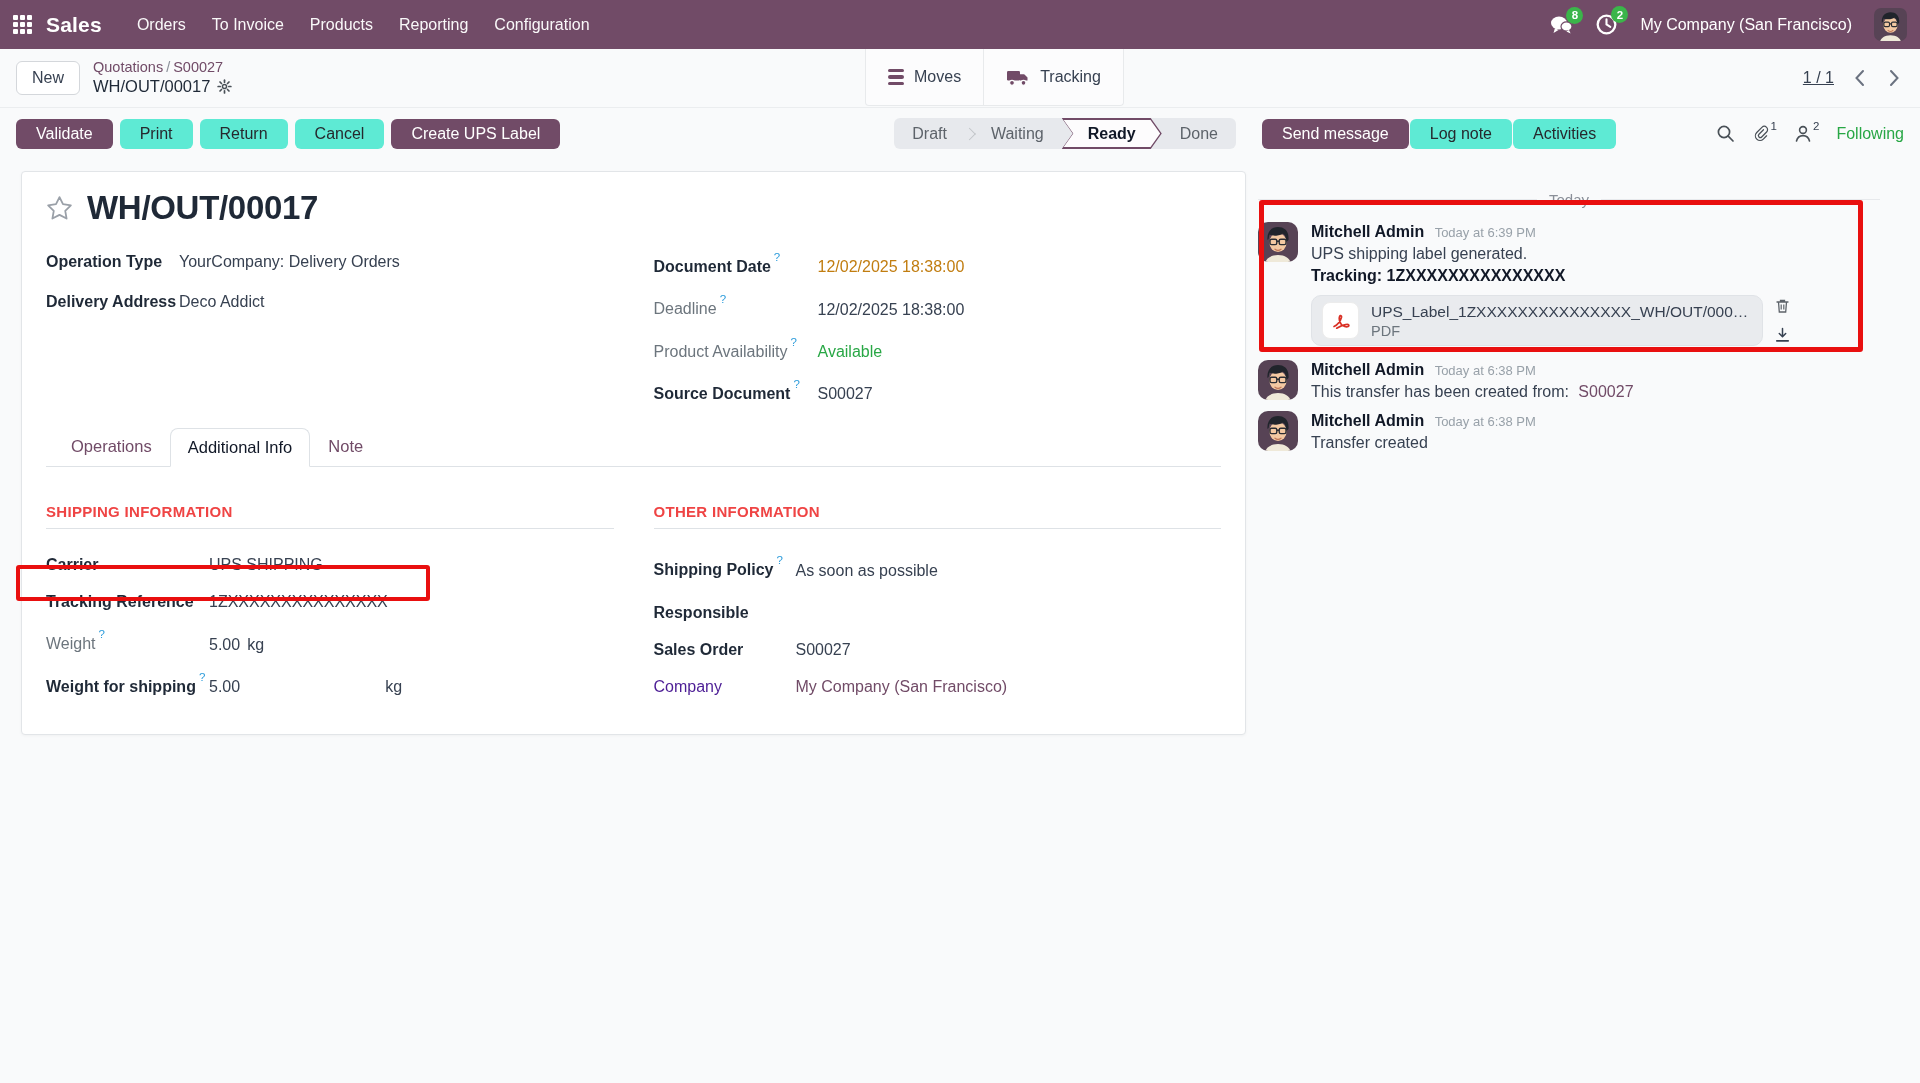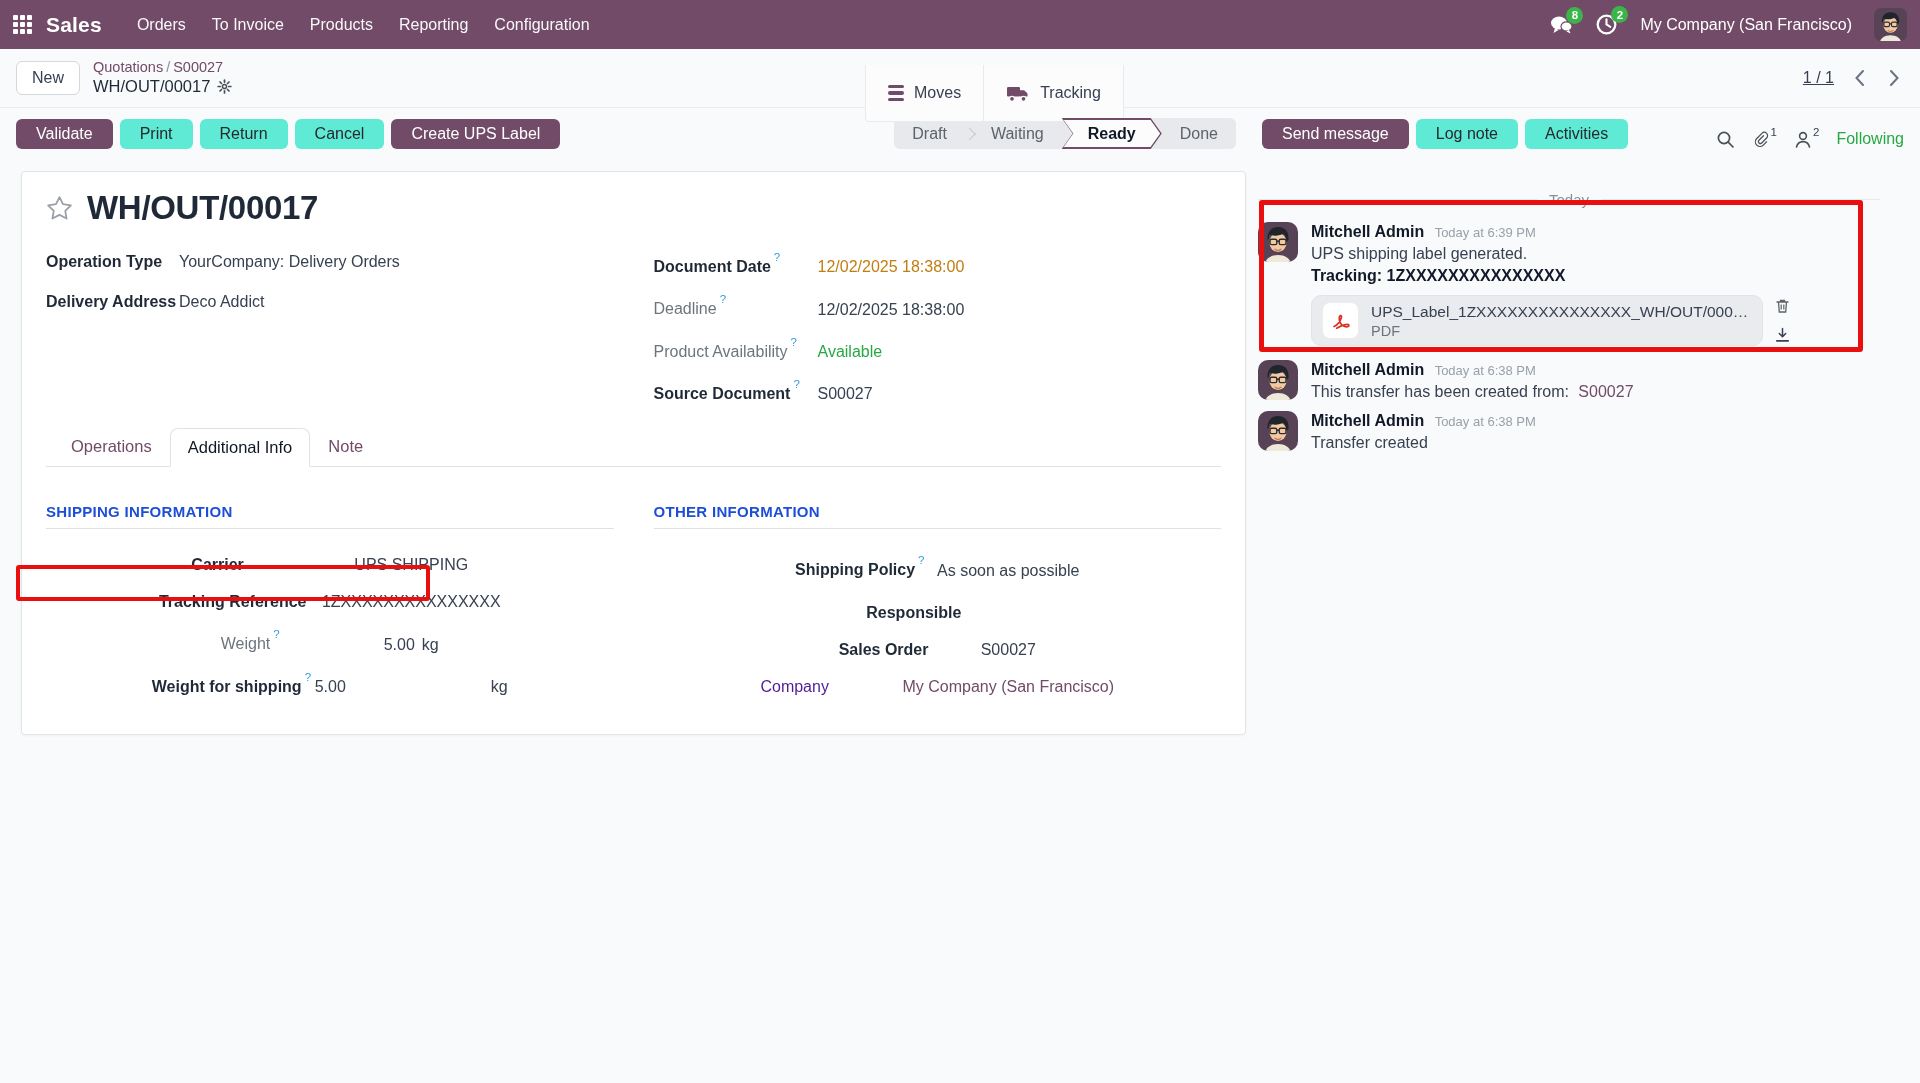--- a/index.html
+++ b/index.html
@@ -45,7 +45,7 @@
   .bc-sep { color:#8a8f98; padding:0 3px; }
   .bc-line2 { font-size:16.5px; color:#1f2937; display:flex; align-items:center; gap:7px; }
   .smart-buttons {
-    position:absolute; left:865px; top:16px; height:57px; display:flex; align-items:stretch;
+    position:absolute; left:865px; top:0; height:57px; display:flex; align-items:stretch;
     border:1px solid #e8eaec; border-top:none; background:#fcfcfd; border-radius:0 0 4px 4px;
   }
   .smart-btn { display:flex; align-items:center; gap:10px; padding:0 22px; cursor:pointer; font-size:16px; color:#374151; }

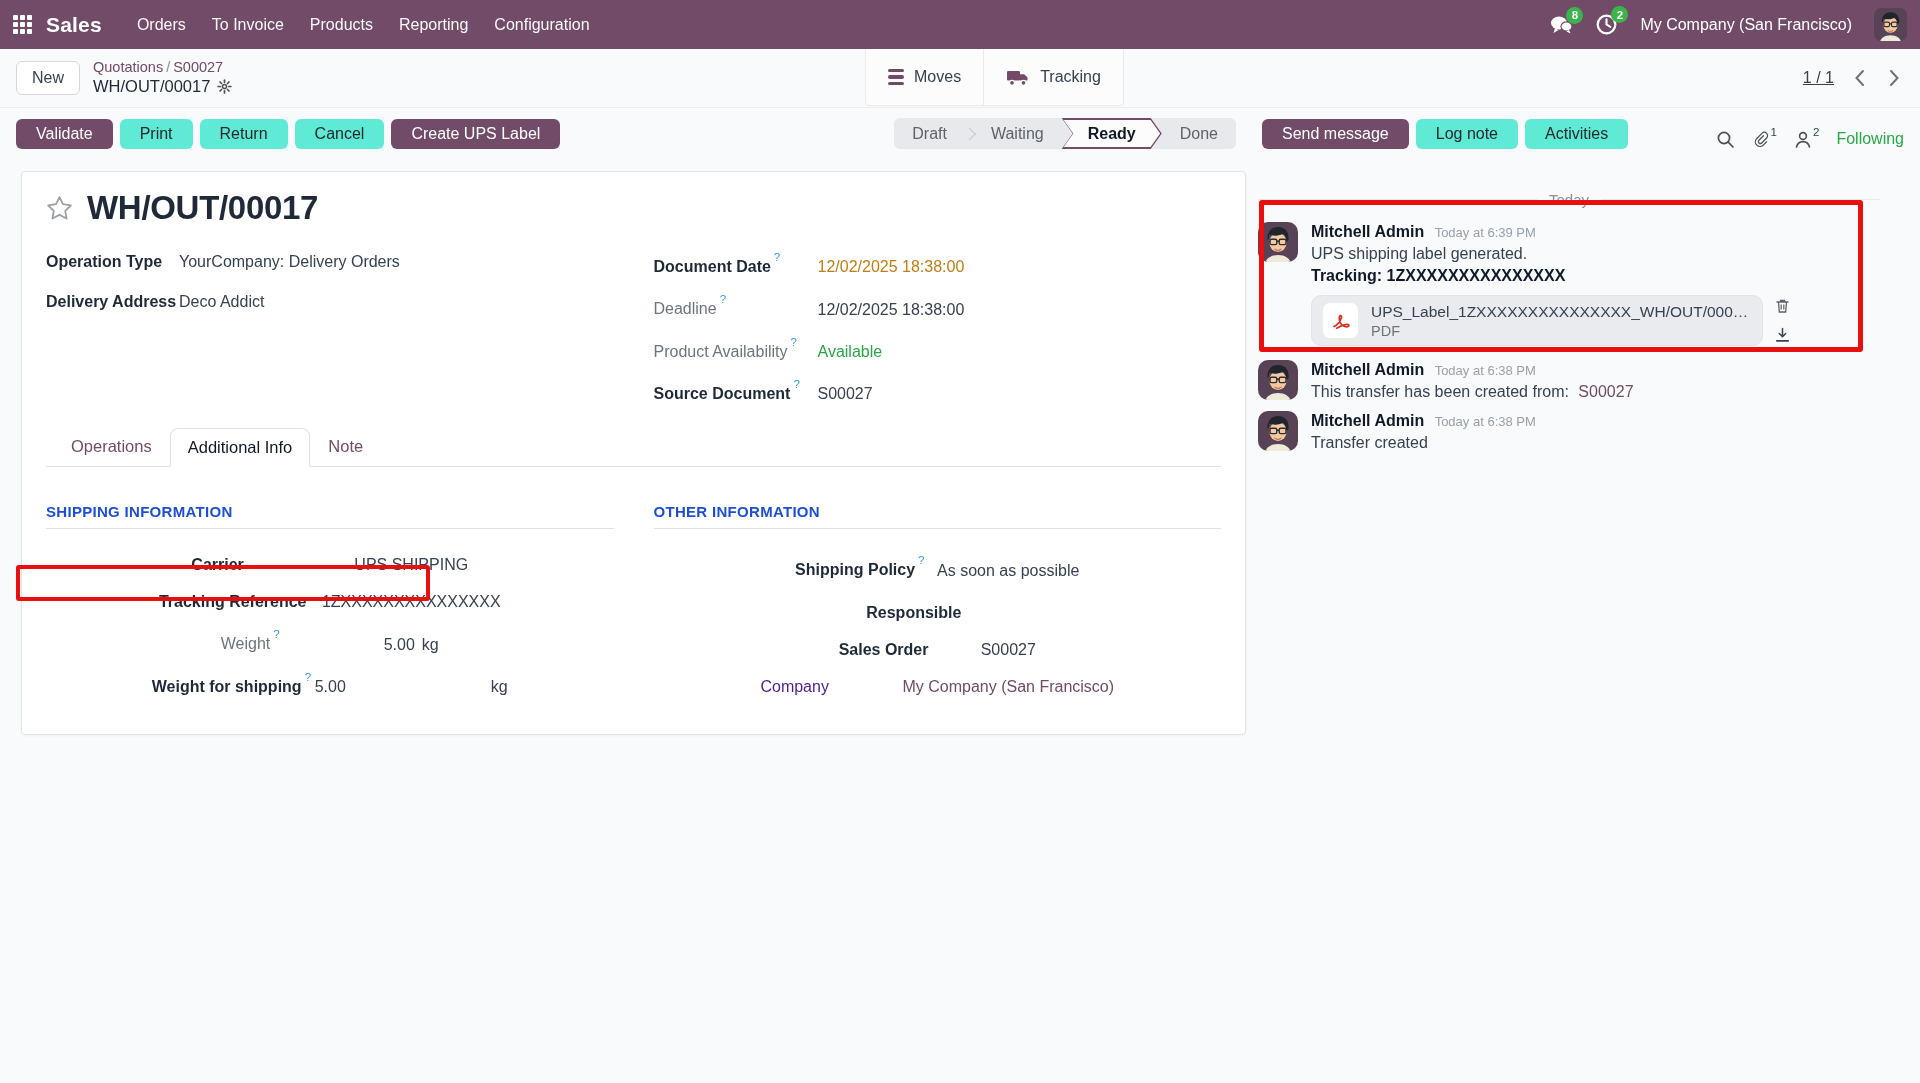--- a/index.html
+++ b/index.html
@@ -85,7 +85,7 @@
   }
   .step .step-label { position:relative; z-index:2; }
 
-  .chatter-controls { flex:0 0 658px; margin-left:10px; display:flex; align-items:flex-end; gap:7px; padding-left:16px; }
+  .chatter-controls { flex:0 0 658px; margin-left:10px; display:flex; align-items:center; gap:1px; padding-left:16px; }
   .meta-icons { margin-left:auto; display:flex; align-items:center; gap:17px; }
   .meta-icon { display:flex; align-items:flex-start; gap:1px; cursor:pointer; color:#374151; }
   .meta-sup { font-size:11.5px; position:relative; top:-4px; color:#374151; }

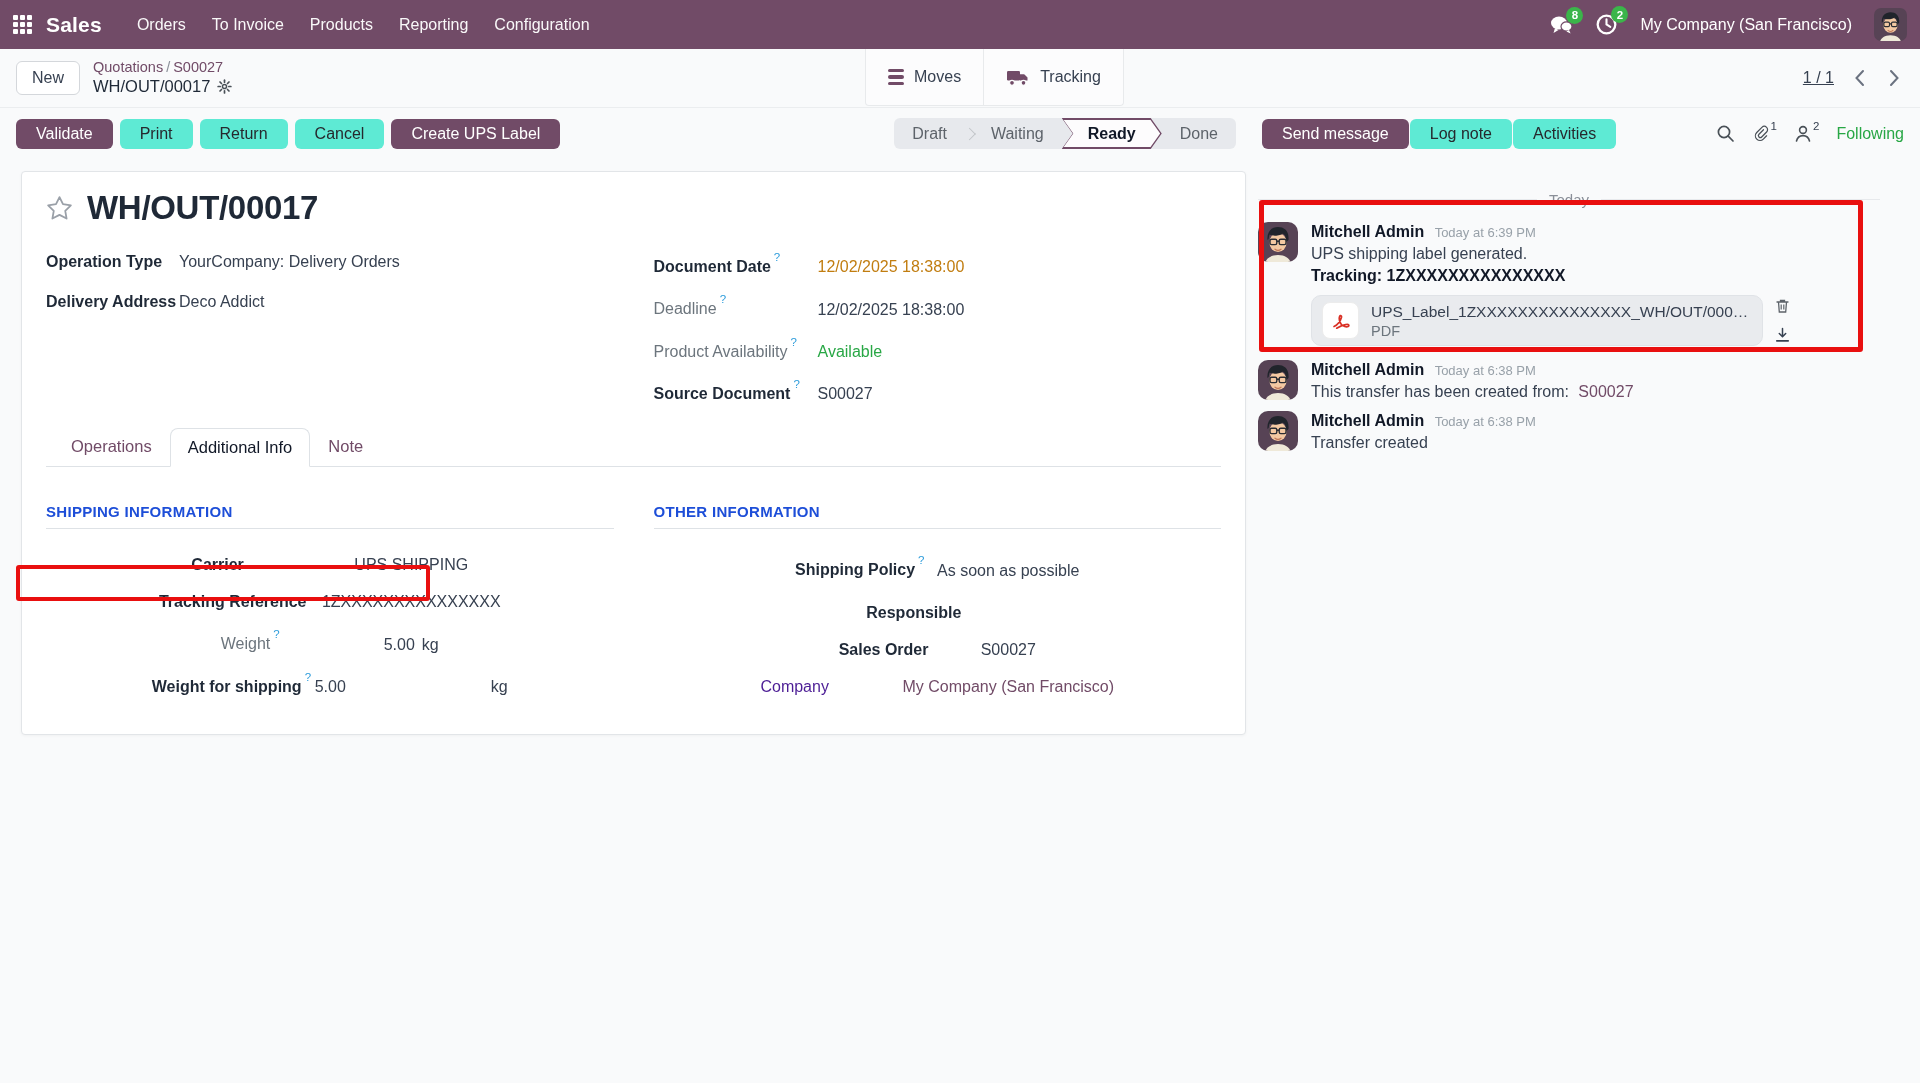--- a/index.html
+++ b/index.html
@@ -123,7 +123,7 @@
 
   .tab-content { display:grid; grid-template-columns:1fr 1fr; column-gap:40px; padding-top:36px; }
   .section-title {
-    font-size:15px; font-weight:700; color:#1d4ed8; letter-spacing:.3px;
+    font-size:15px; font-weight:700; color:#ef4444; letter-spacing:.3px;
     padding-bottom:8px; border-bottom:1px solid #dee2e6; margin-bottom:26px;
   }
   .tab-content .frow { margin-bottom:17px;justify-content:center; }

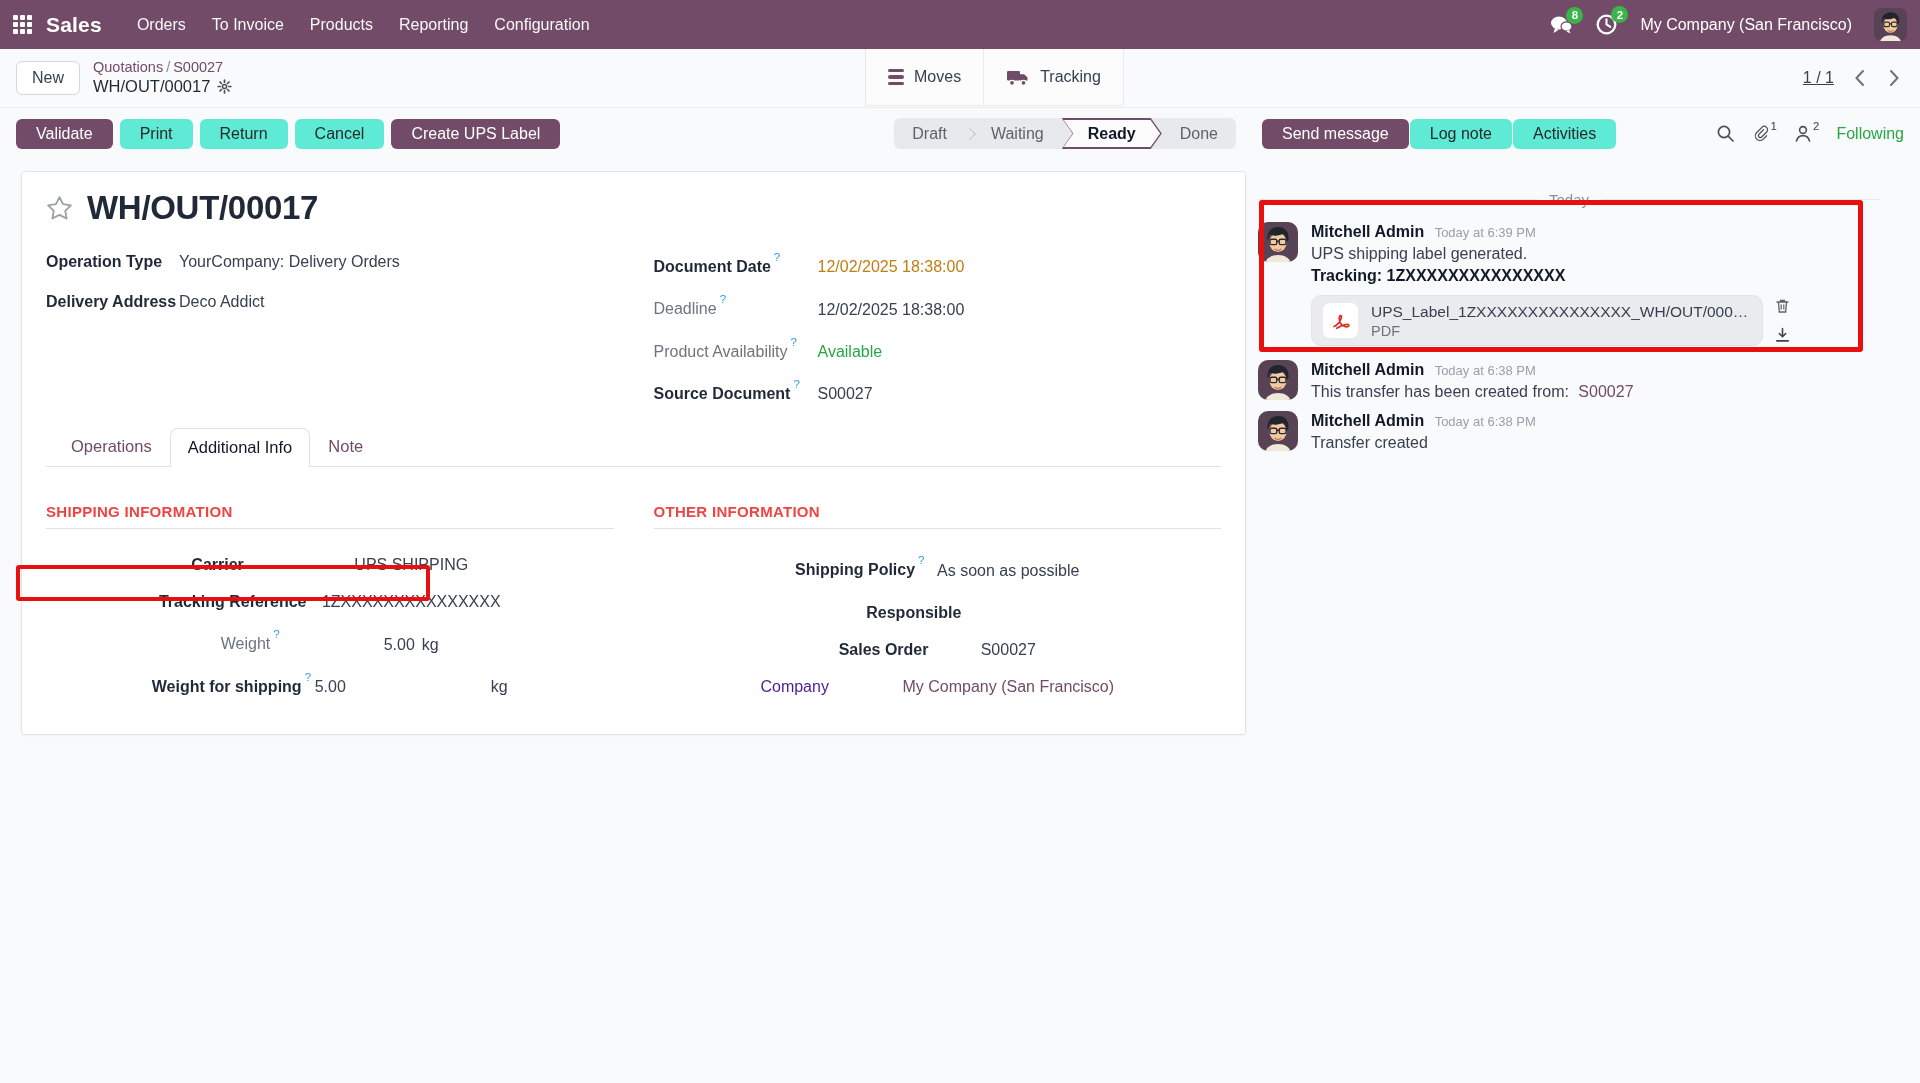--- a/index.html
+++ b/index.html
@@ -126,7 +126,7 @@
     font-size:15px; font-weight:700; color:#ef4444; letter-spacing:.3px;
     padding-bottom:8px; border-bottom:1px solid #dee2e6; margin-bottom:26px;
   }
-  .tab-content .frow { margin-bottom:17px;justify-content:center; }
+  .tab-content .frow { margin-bottom:17px; }
   .tab-content .flabel { width:163px; }
   .col-other .flabel { width:142px; }
   .flabel.regular { font-weight:400; color:#4c1d95; }

